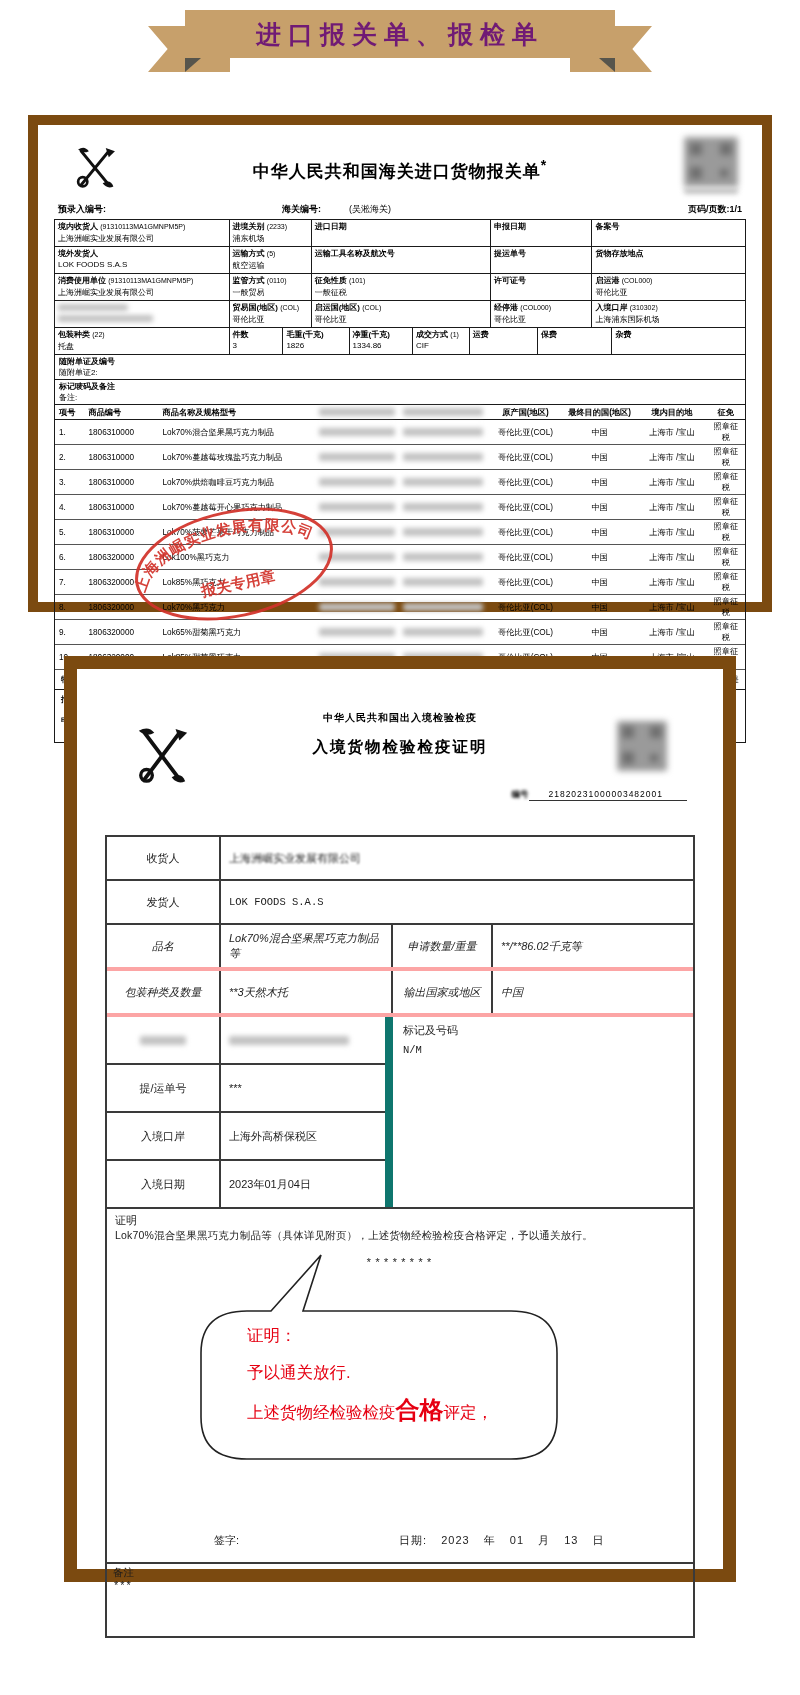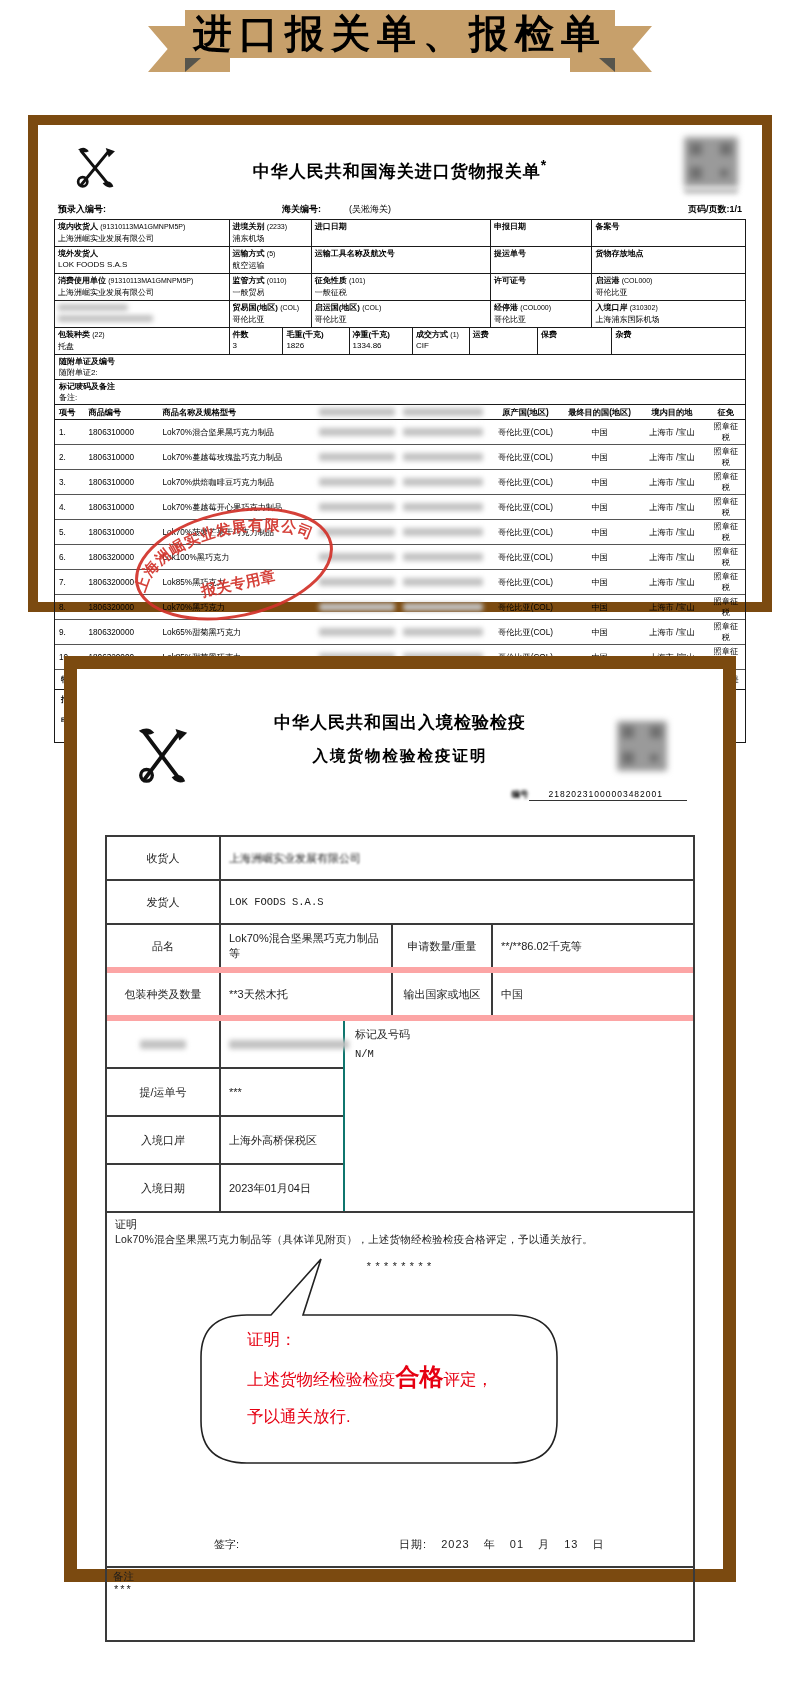--- a/index.html
+++ b/index.html
@@ -9,7 +9,7 @@
   
   .ribbon-band { position:absolute; left:185px; top:10px; width:430px; height:48px;
     background:#c7a06b; z-index:3; display:flex; align-items:center; justify-content:center; }
-  .ribbon-band span { color:#000000; font-size:39px; font-weight:bold; letter-spacing:7px; }
+  .ribbon-band span { color:#701a75; font-size:25px; font-weight:bold; letter-spacing:7px; }
   .ribbon-wing { position:absolute; top:26px; width:82px; height:46px; background:#c7a06b; z-index:1; }
   .wing-l { left:148px; clip-path:polygon(0 0,100% 0,100% 100%,0 100%,24% 50%); }
   .wing-r { left:570px; clip-path:polygon(0 0,100% 0,76% 50%,100% 100%,0 100%); }

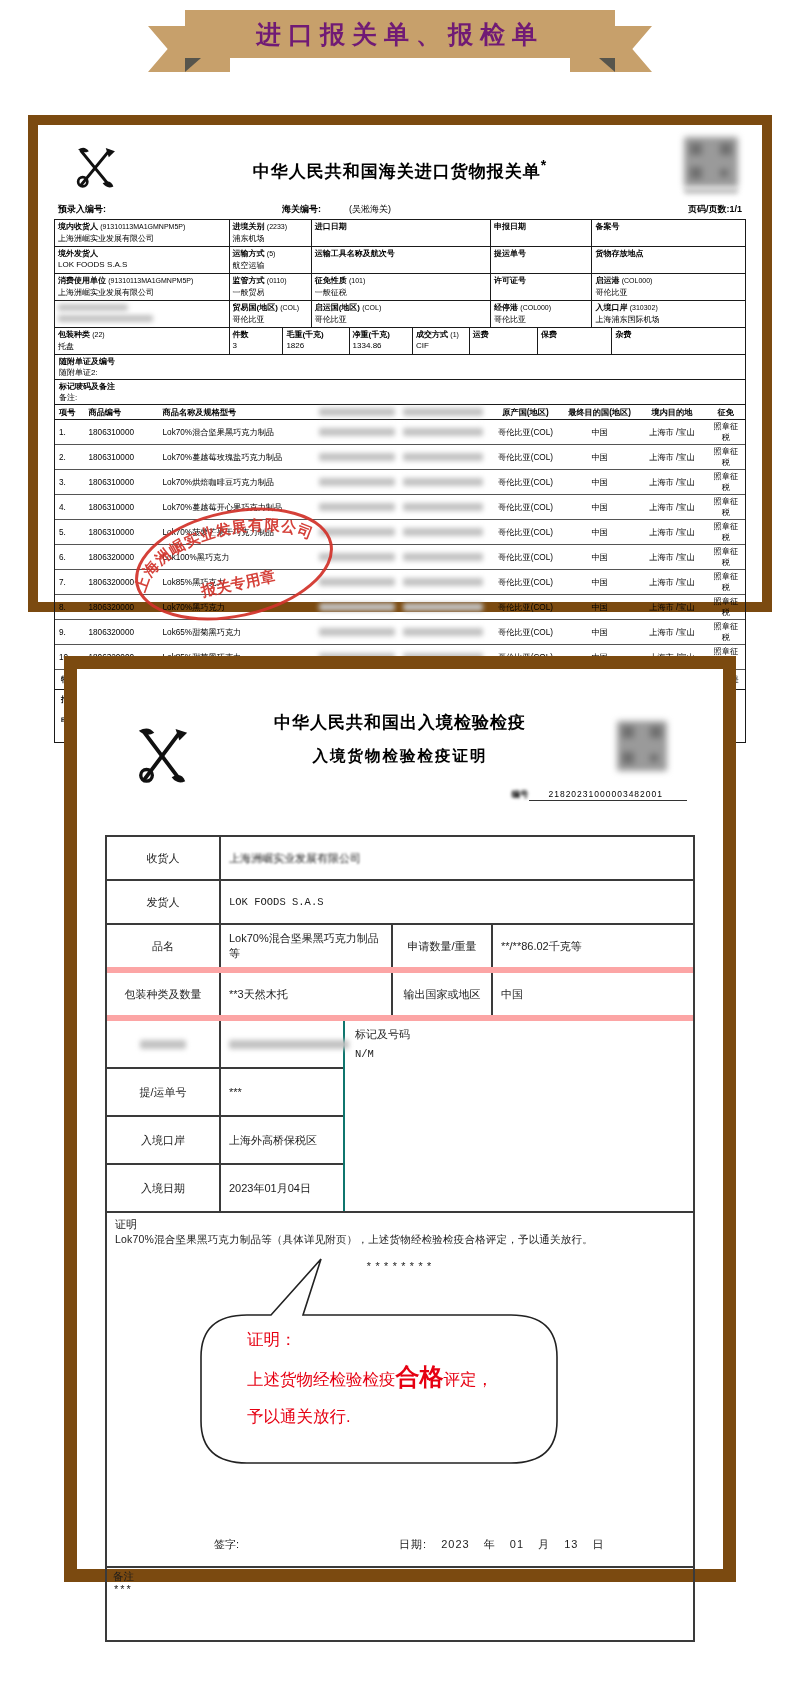--- a/index.html
+++ b/index.html
@@ -69,7 +69,7 @@
   #doc2 { left:64px; top:656px; width:672px; height:926px; border-width:13px; padding:22px 28px 0 28px; }
   .d2head { position:relative; height:110px; }
   .d2logo { position:absolute; left:28px; top:14px; }
-  .d2t1 { text-align:center; font-size:17px; font-weight:bold; margin-top:20px; letter-spacing:1px; }
+  .d2t1 { text-align:center; font-size:10px; font-weight:bold; margin-top:20px; letter-spacing:1px; }
   .d2t2 { text-align:center; font-size:15.5px; font-weight:bold; margin-top:12px; letter-spacing:2px; }
   .d2qr { position:absolute; right:28px; top:10px; width:50px; height:50px; }
   .d2serial { position:absolute; right:8px; top:78px; font-size:8.5px; display:flex; align-items:flex-end; }

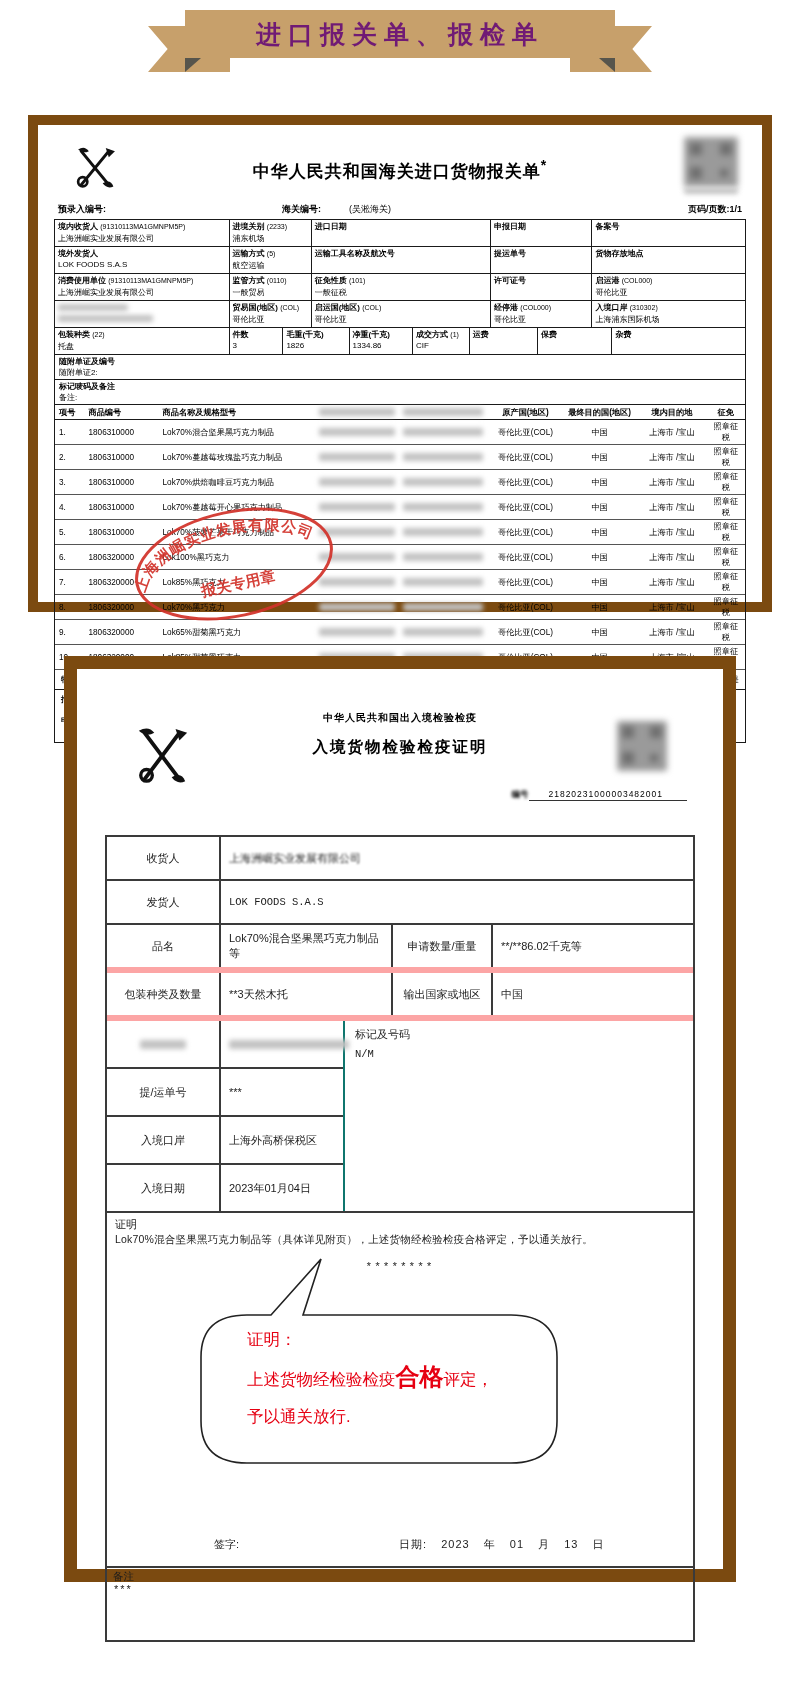--- a/index.html
+++ b/index.html
@@ -78,7 +78,7 @@
 
   .d2table { border:2px solid #3a3a3a; margin-top:14px; font-size:11px; color:#1c1c1c; }
   .r2 { display:grid; grid-template-columns:114px 1fr; border-bottom:2px solid #3a3a3a; }
-  .r4 { display:grid; grid-template-columns:114px 172px 100px 1fr; border-bottom:6px solid #fca5a5; }
+  .r4 { display:grid; grid-template-columns:114px 172px 100px 1fr; border-bottom:4px solid #fca5a5;font-style:italic; }
   .lblc { border-right:2px solid #3a3a3a; display:flex; align-items:center; justify-content:center;
     padding:4px; min-height:42px; }
   .valc { display:flex; align-items:center; padding:4px 8px; }

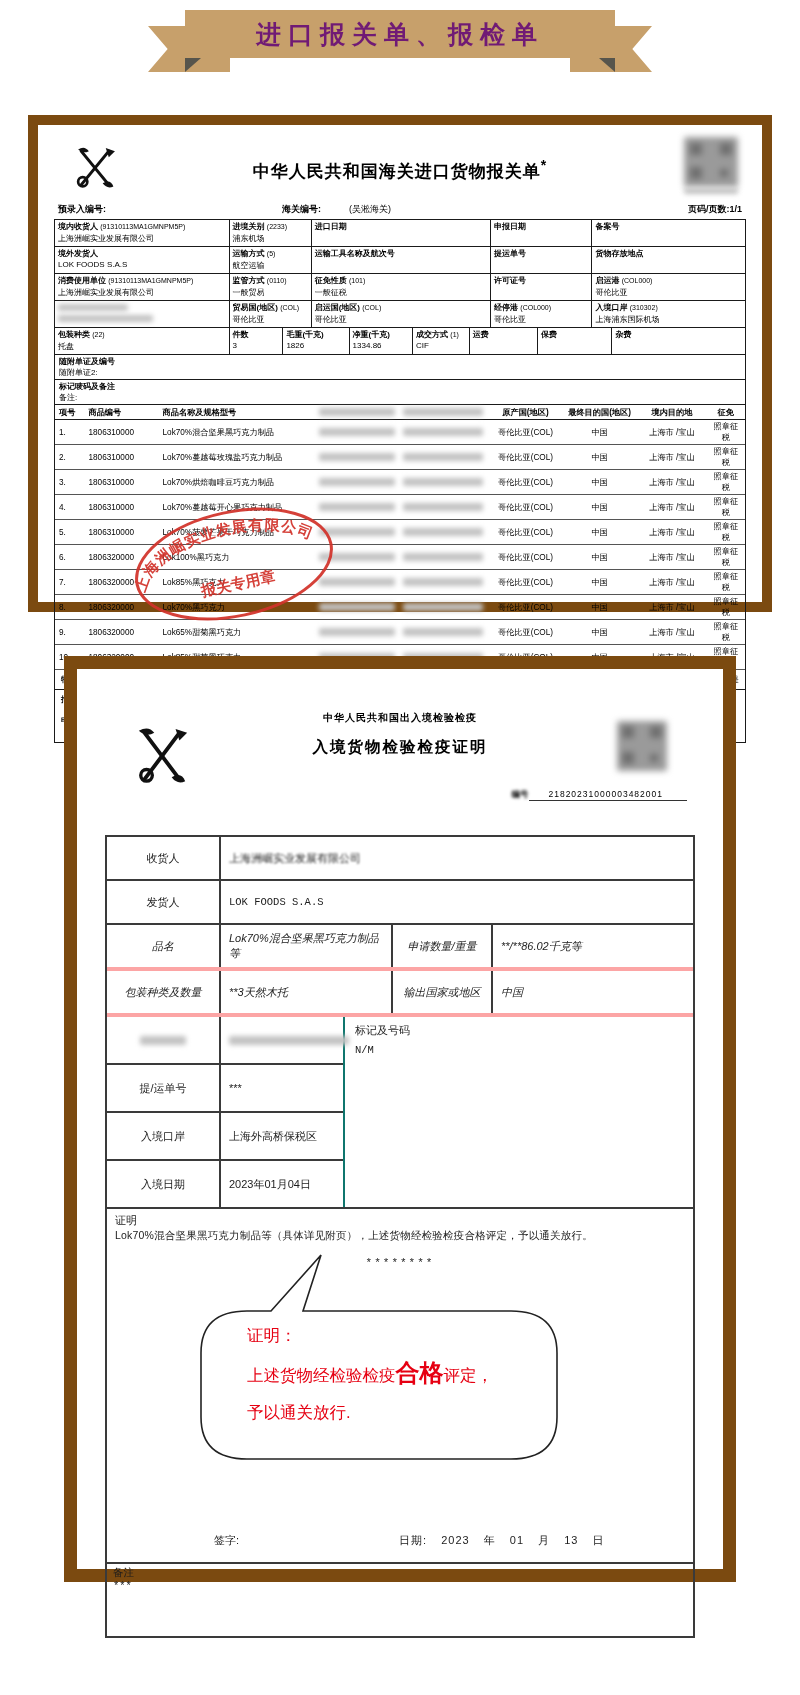--- a/index.html
+++ b/index.html
@@ -84,7 +84,7 @@
   .valc { display:flex; align-items:center; padding:4px 8px; }
   .blurname { filter:blur(1.1px); }
   .midwrap { display:flex; border-bottom:2px solid #3a3a3a; }
-  .midleft { width:238px; border-right:2px solid #0f766e; }
+  .midleft { width:286px; border-right:8px solid #0f766e; }
   .mrow { display:grid; grid-template-columns:114px 1fr; border-bottom:2px solid #3a3a3a; }
   .mrow:last-child { border-bottom:none; }
   .mrow .lblc { min-height:46px; }

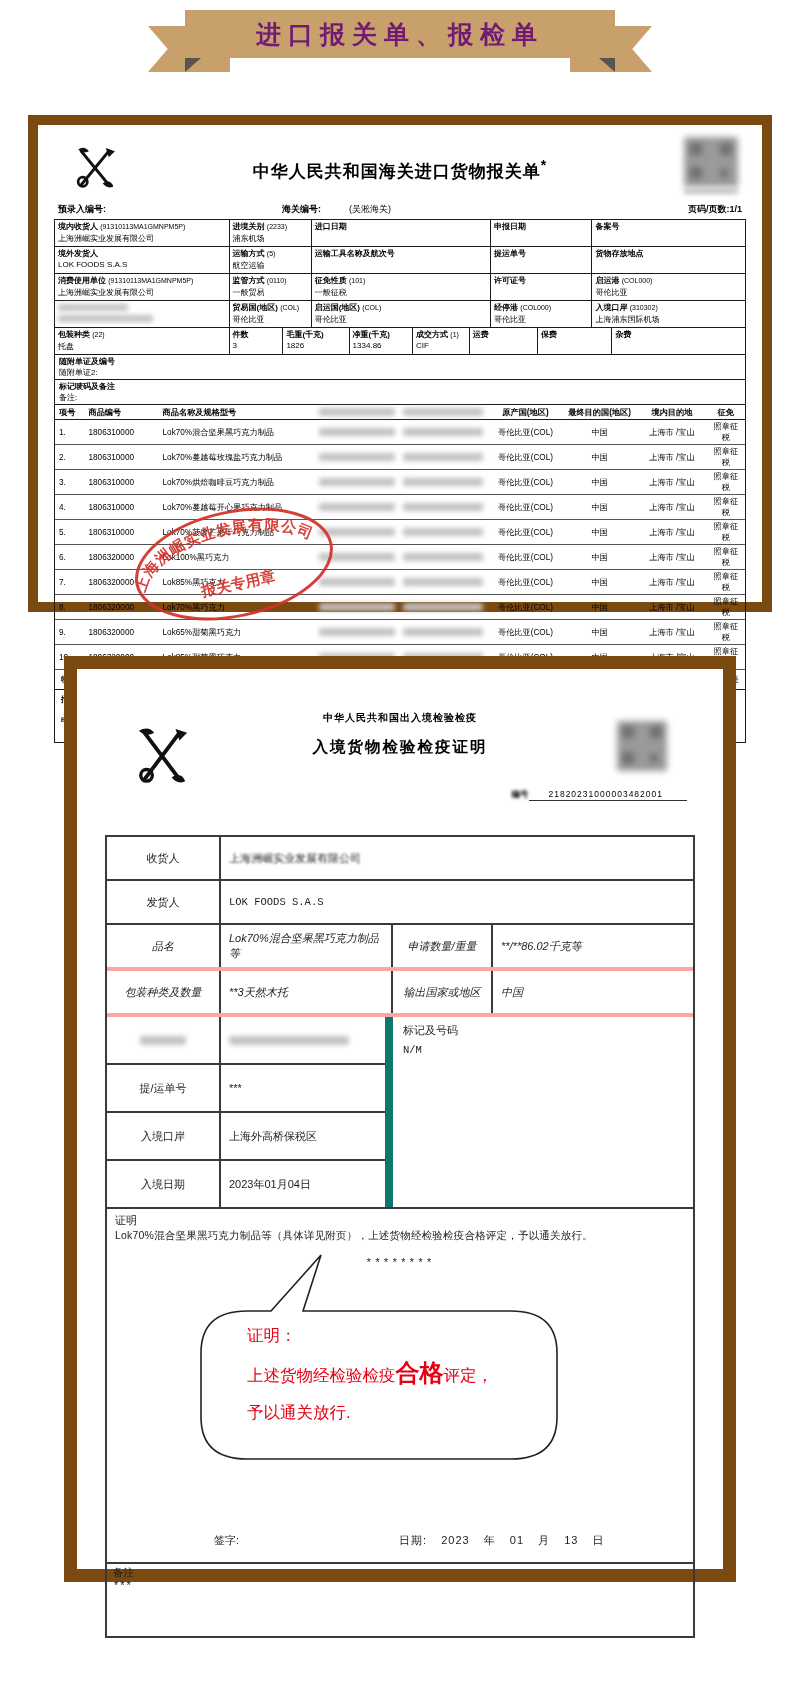--- a/index.html
+++ b/index.html
@@ -595,10 +595,10 @@
         </svg>
         <div class="bubble-text">
           <div>证明：</div>
+          <div>予以通关放行.</div>
           <div>
             <span>上述货物经检验检疫</span><span class="em">合格</span><span>评定，</span>
           </div>
-          <div>予以通关放行.</div>
         </div>
 
         <div class="signline">

